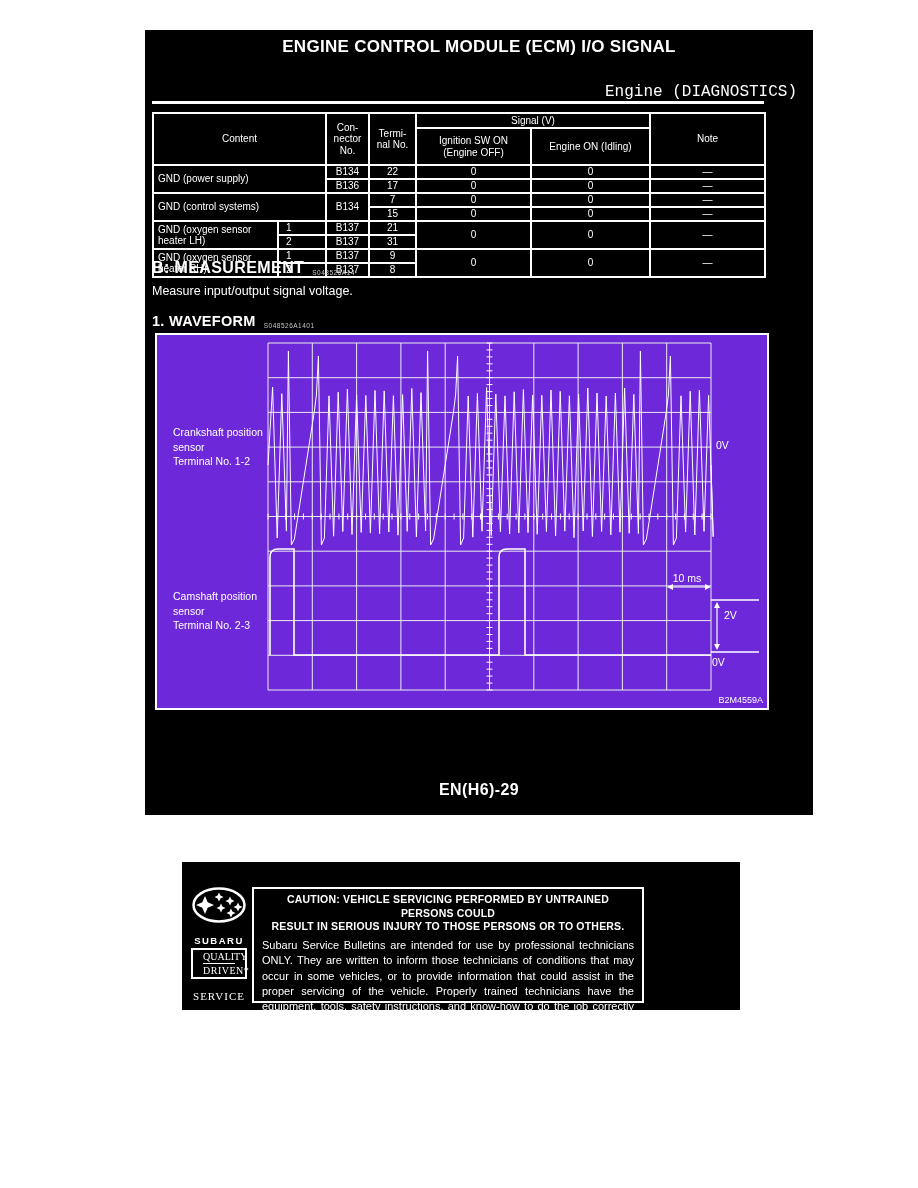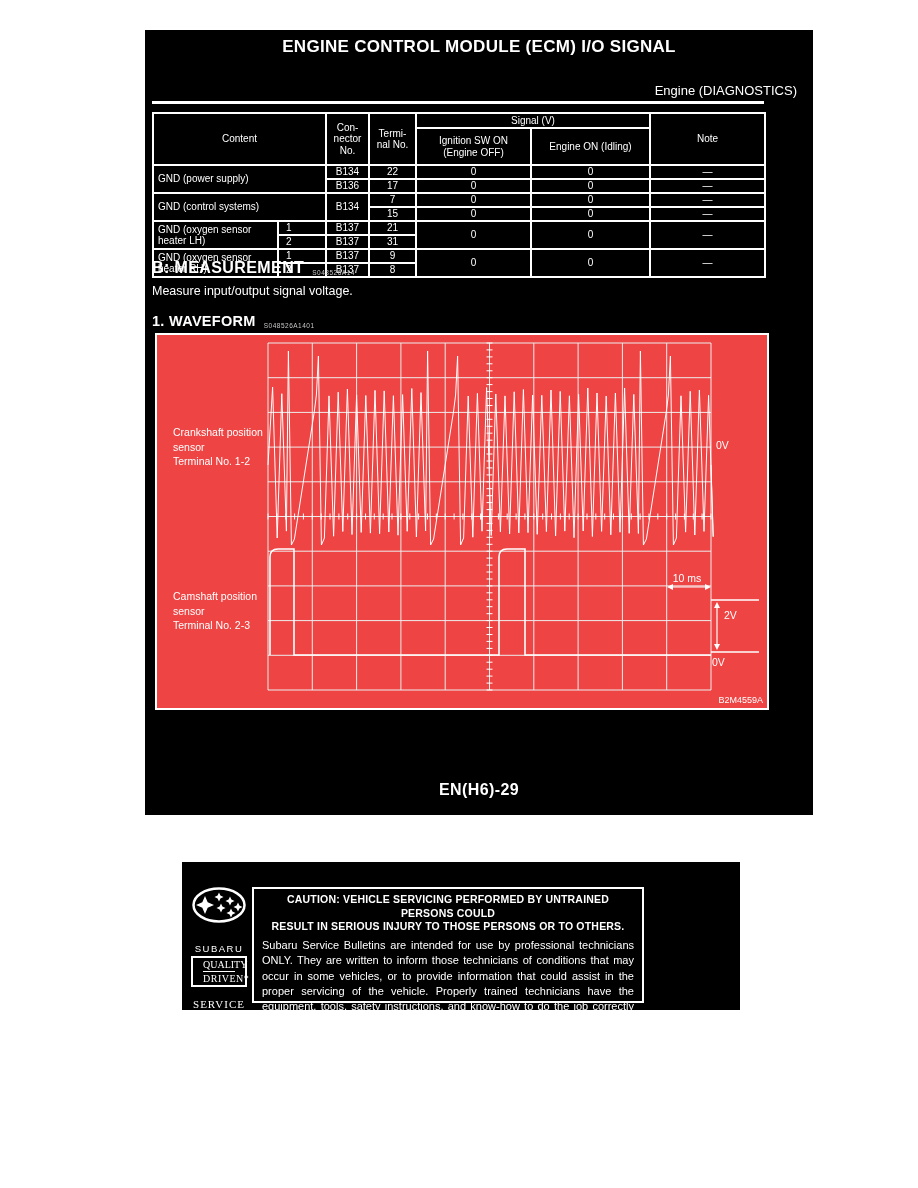--- a/index.html
+++ b/index.html
@@ -19,7 +19,7 @@
     font-size:17px;font-weight:bold;letter-spacing:.3px;
   }
   .page-subtitle{
-    position:absolute;right:16px;top:53px;font-size:13px;
+    position:absolute;right:16px;top:53px;font-size:16px;font-family:Liberation Mono, monospace;
   }
   .header-rule{
     position:absolute;left:7px;top:71px;width:612px;height:3px;background:#fff;

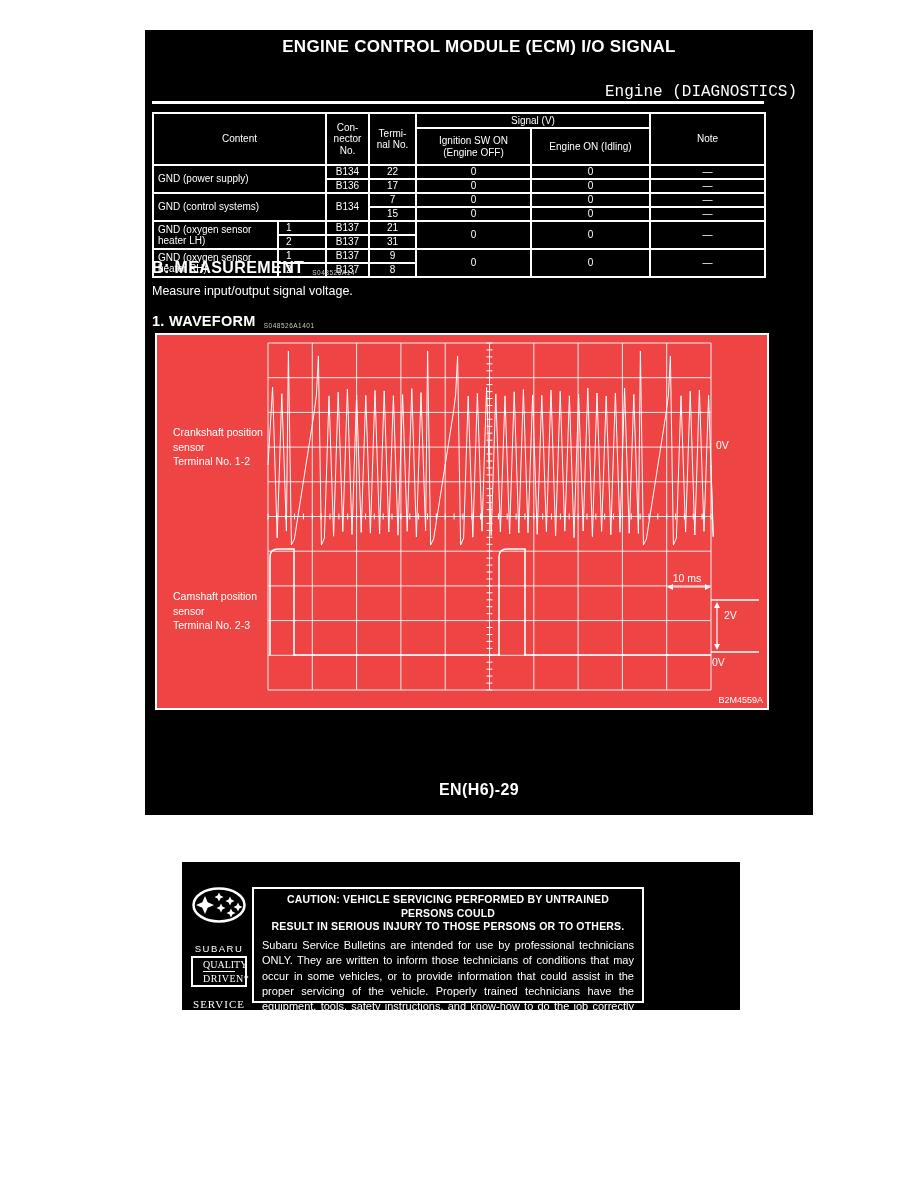--- a/index.html
+++ b/index.html
@@ -60,7 +60,7 @@
   
   .figure{
     position:absolute;left:10px;top:303px;width:610px;height:373px;
-    border:2px solid #fff;background:#ef4444;box-sizing:content-box;
+    border:2px solid #fff;background:#6d28d9;box-sizing:content-box;
   }
   .figure svg{position:absolute;left:0;top:0;}
   .fig-label{

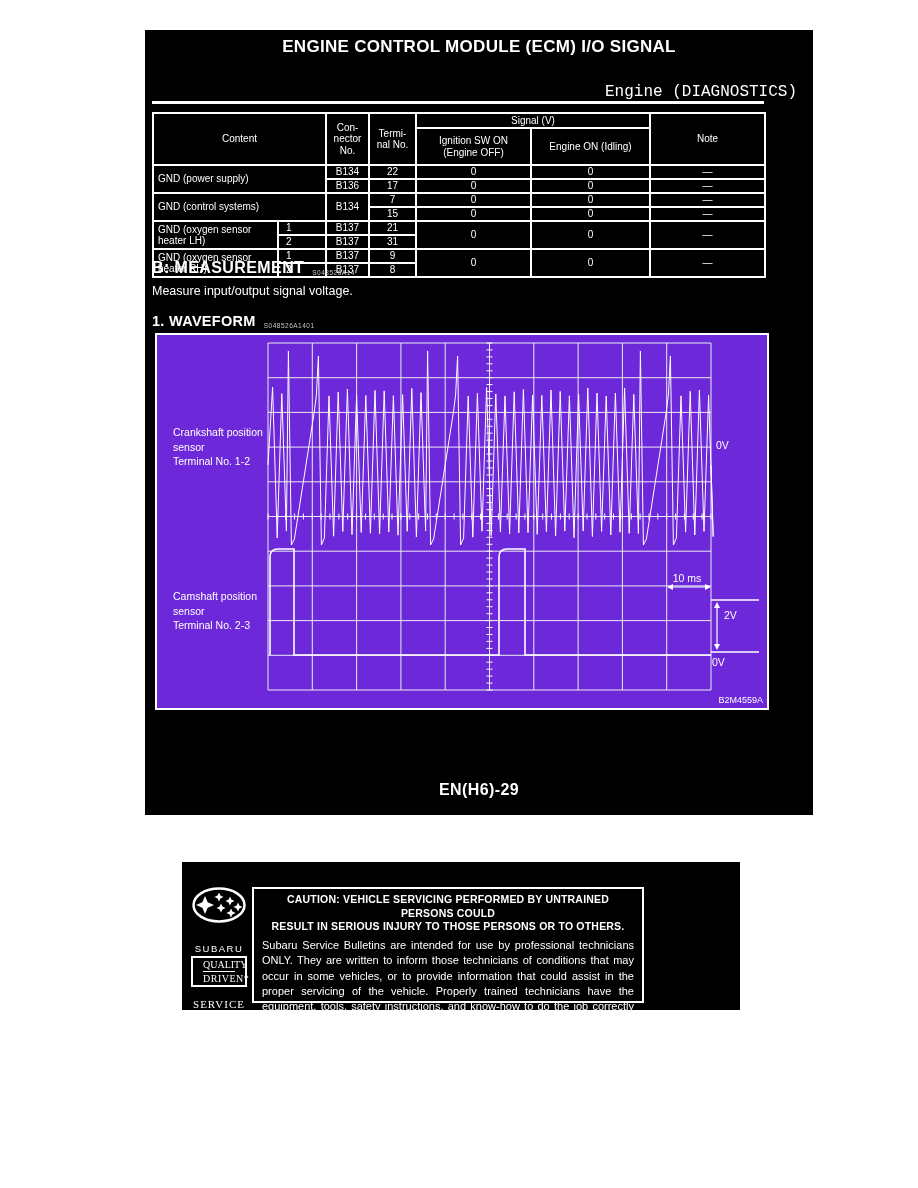--- a/index.html
+++ b/index.html
@@ -88,7 +88,7 @@
     position:absolute;left:6px;top:24px;width:62px;text-align:center;
   }
   .brand-text{
-    font-size:9.5px;font-weight:normal;letter-spacing:1.5px;margin-top:15px;
+    font-size:9.5px;font-weight:bold;letter-spacing:1.5px;margin-top:7px;
   }
   .qd-box{
     border:2px solid #fff;margin:2px 3px 0 3px;

